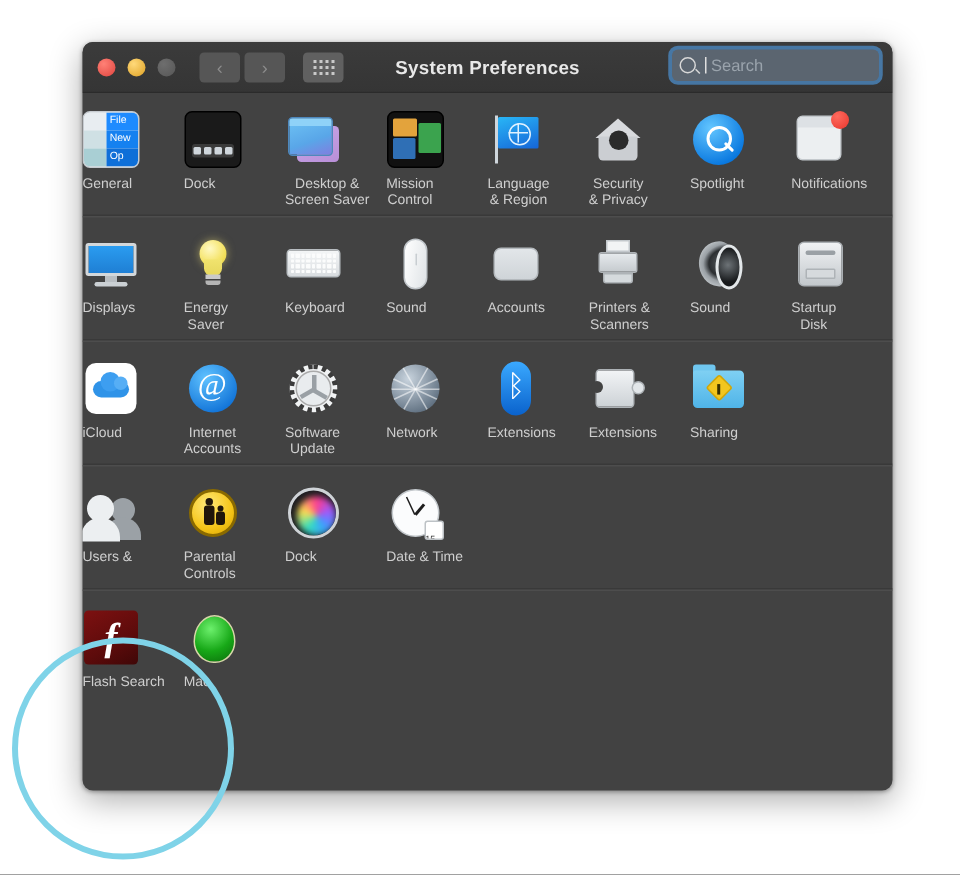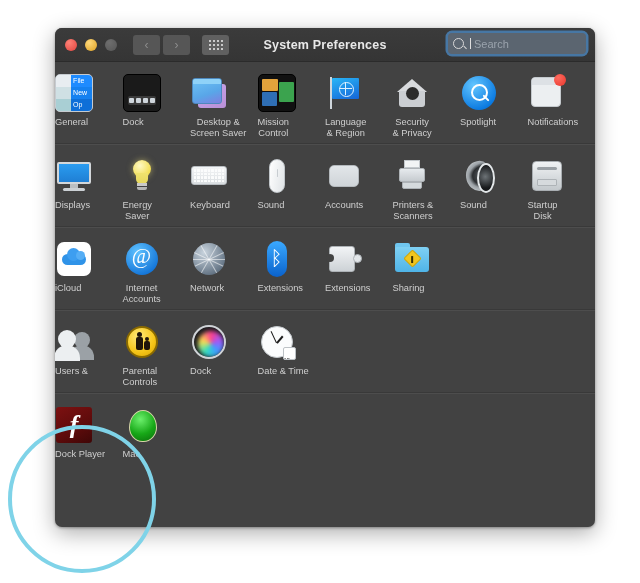--- a/index.html
+++ b/index.html
@@ -856,6 +856,17 @@
 Accounts</div>
       </div>
 
+      <div class="pane">
+        <div class="ico i-update">
+          <span class="gear"></span>
+            <span class="inner"></span>
+          <span class="fan1"></span>
+            <span class="fan2"></span>
+            <span class="fan3"></span>
+        </div>
+        <div class="plabel">Software
+Update</div>
+      </div>
 
       <div class="pane">
         <div class="ico i-network">

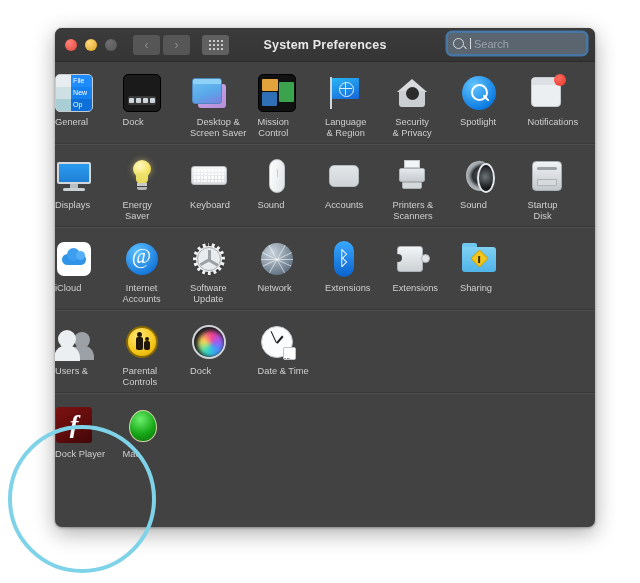--- a/index.html
+++ b/index.html
@@ -965,7 +965,7 @@
           <span class="sq"></span>
             <span class="f">f</span>
         </div>
-        <div class="plabel">Dock Player</div>
+        <div class="plabel">Flash Search</div>
       </div>
 
       <div class="pane">

